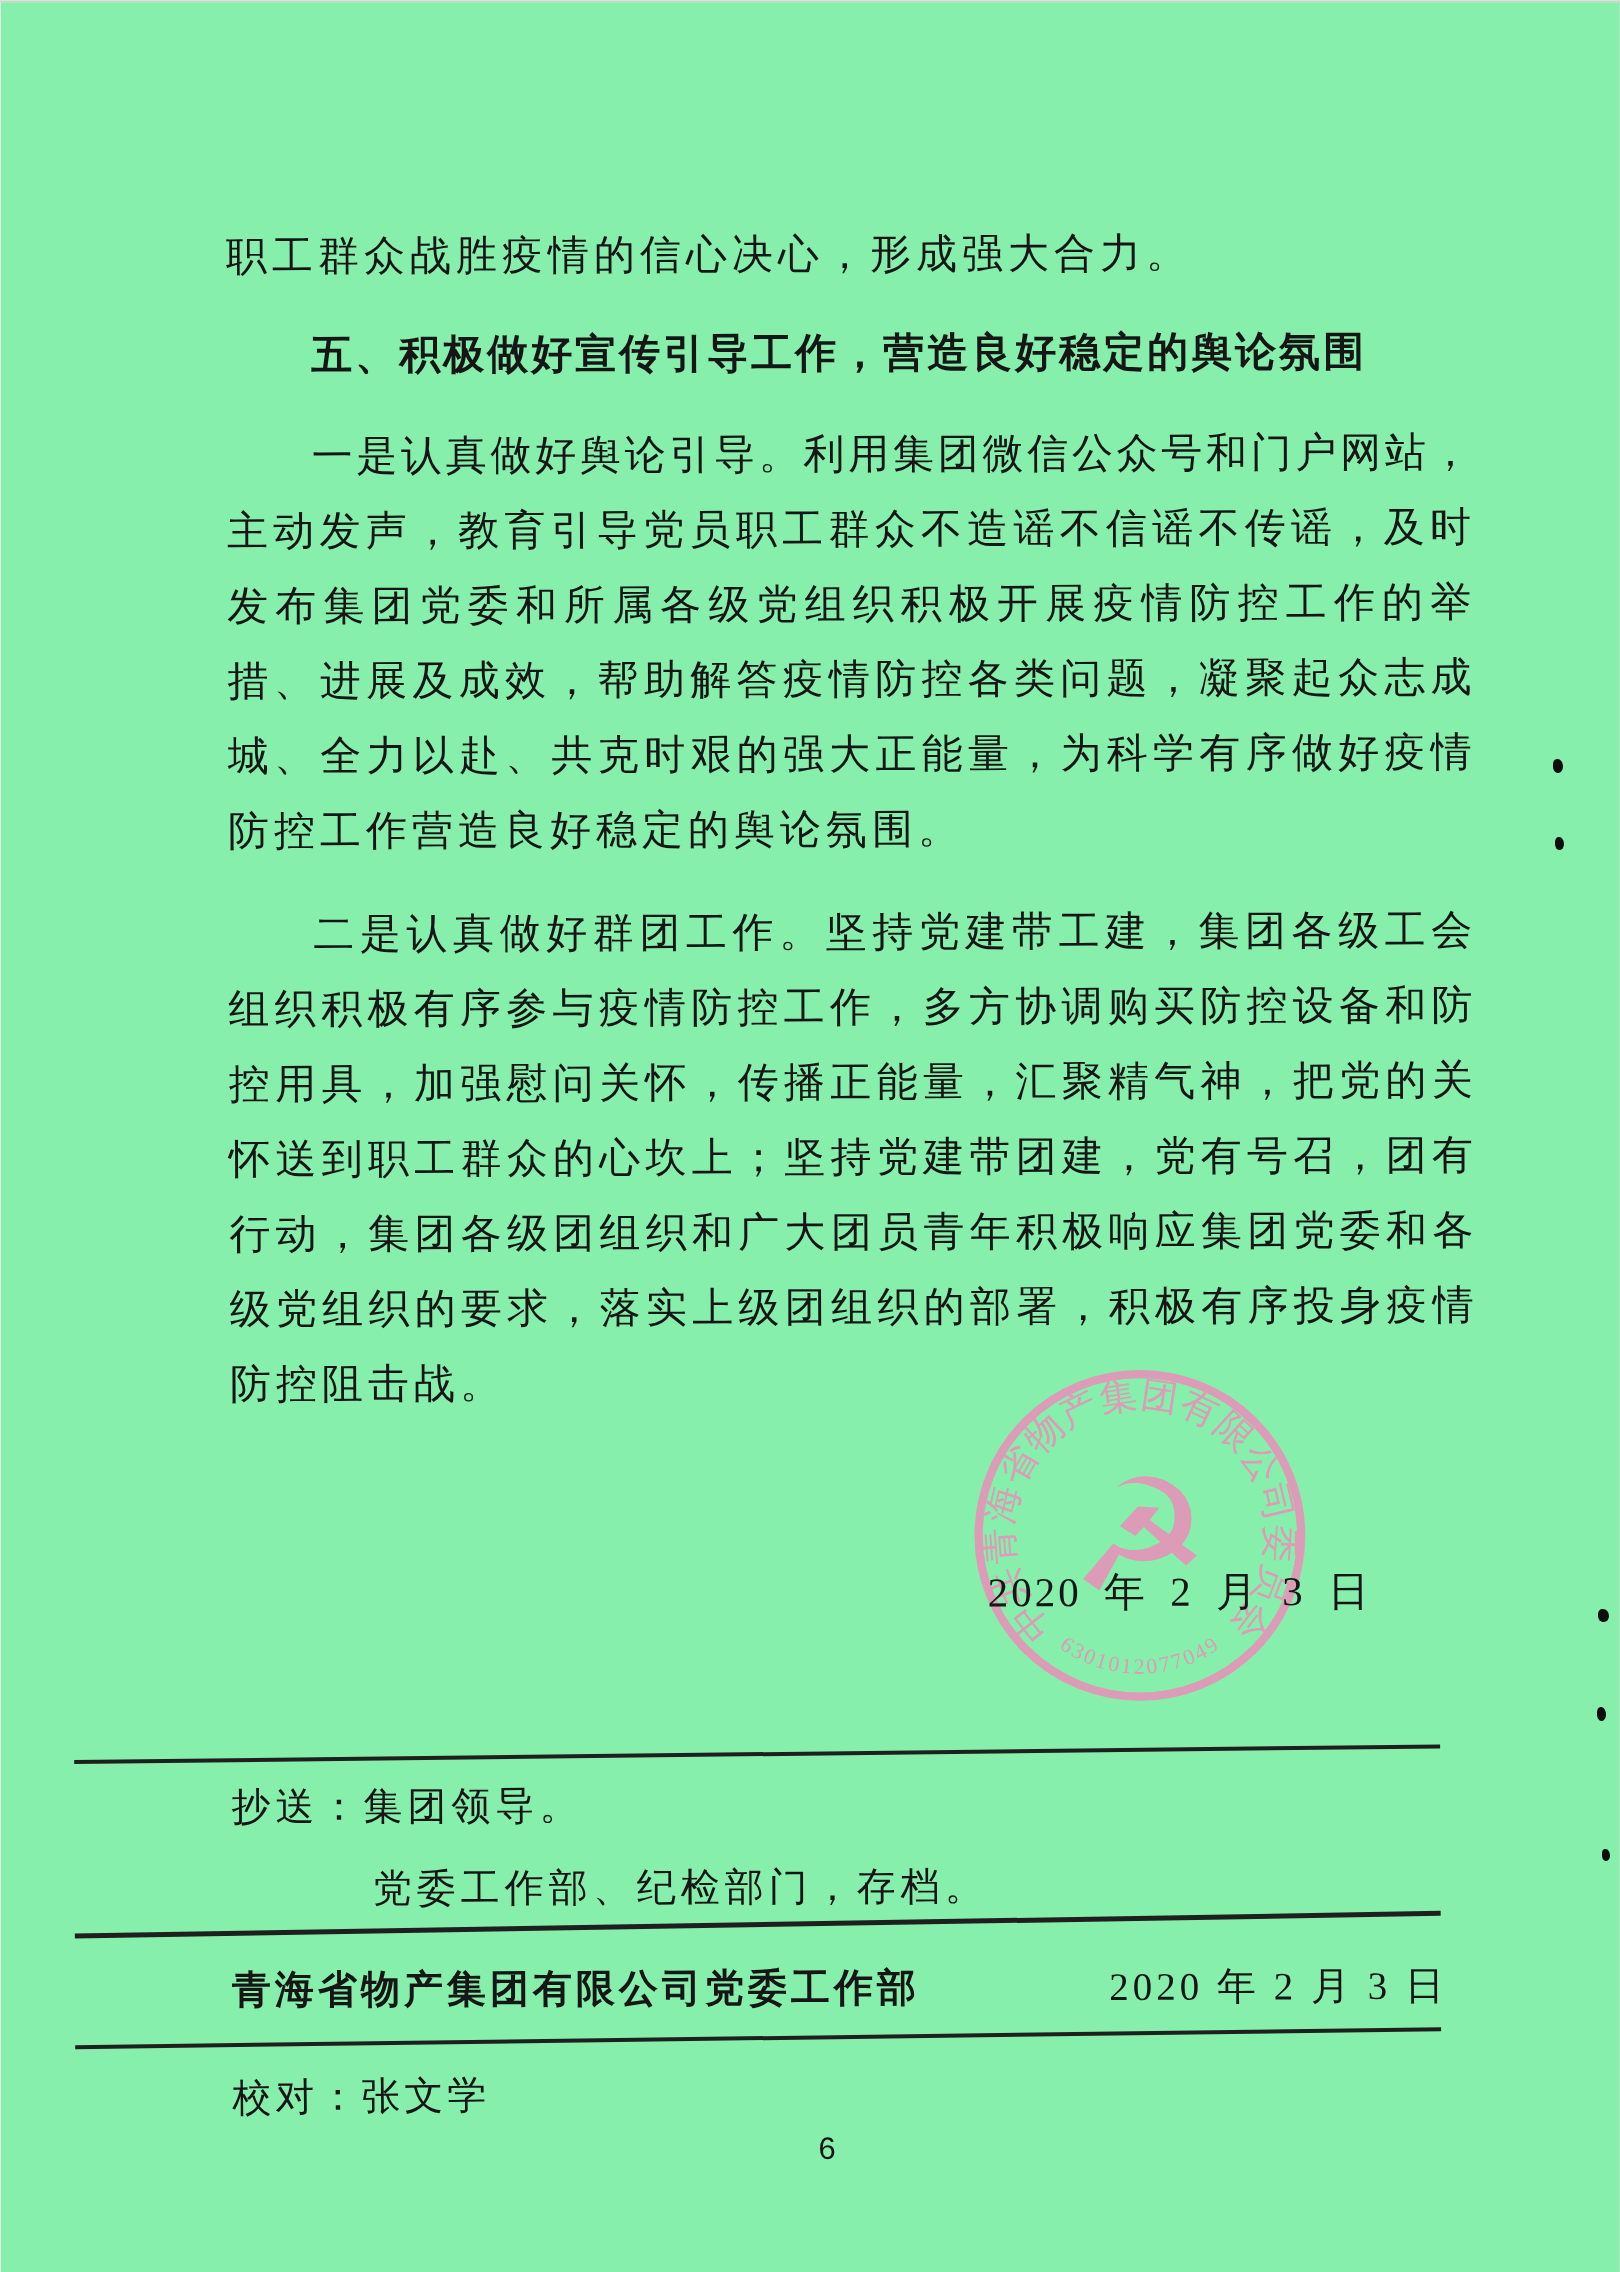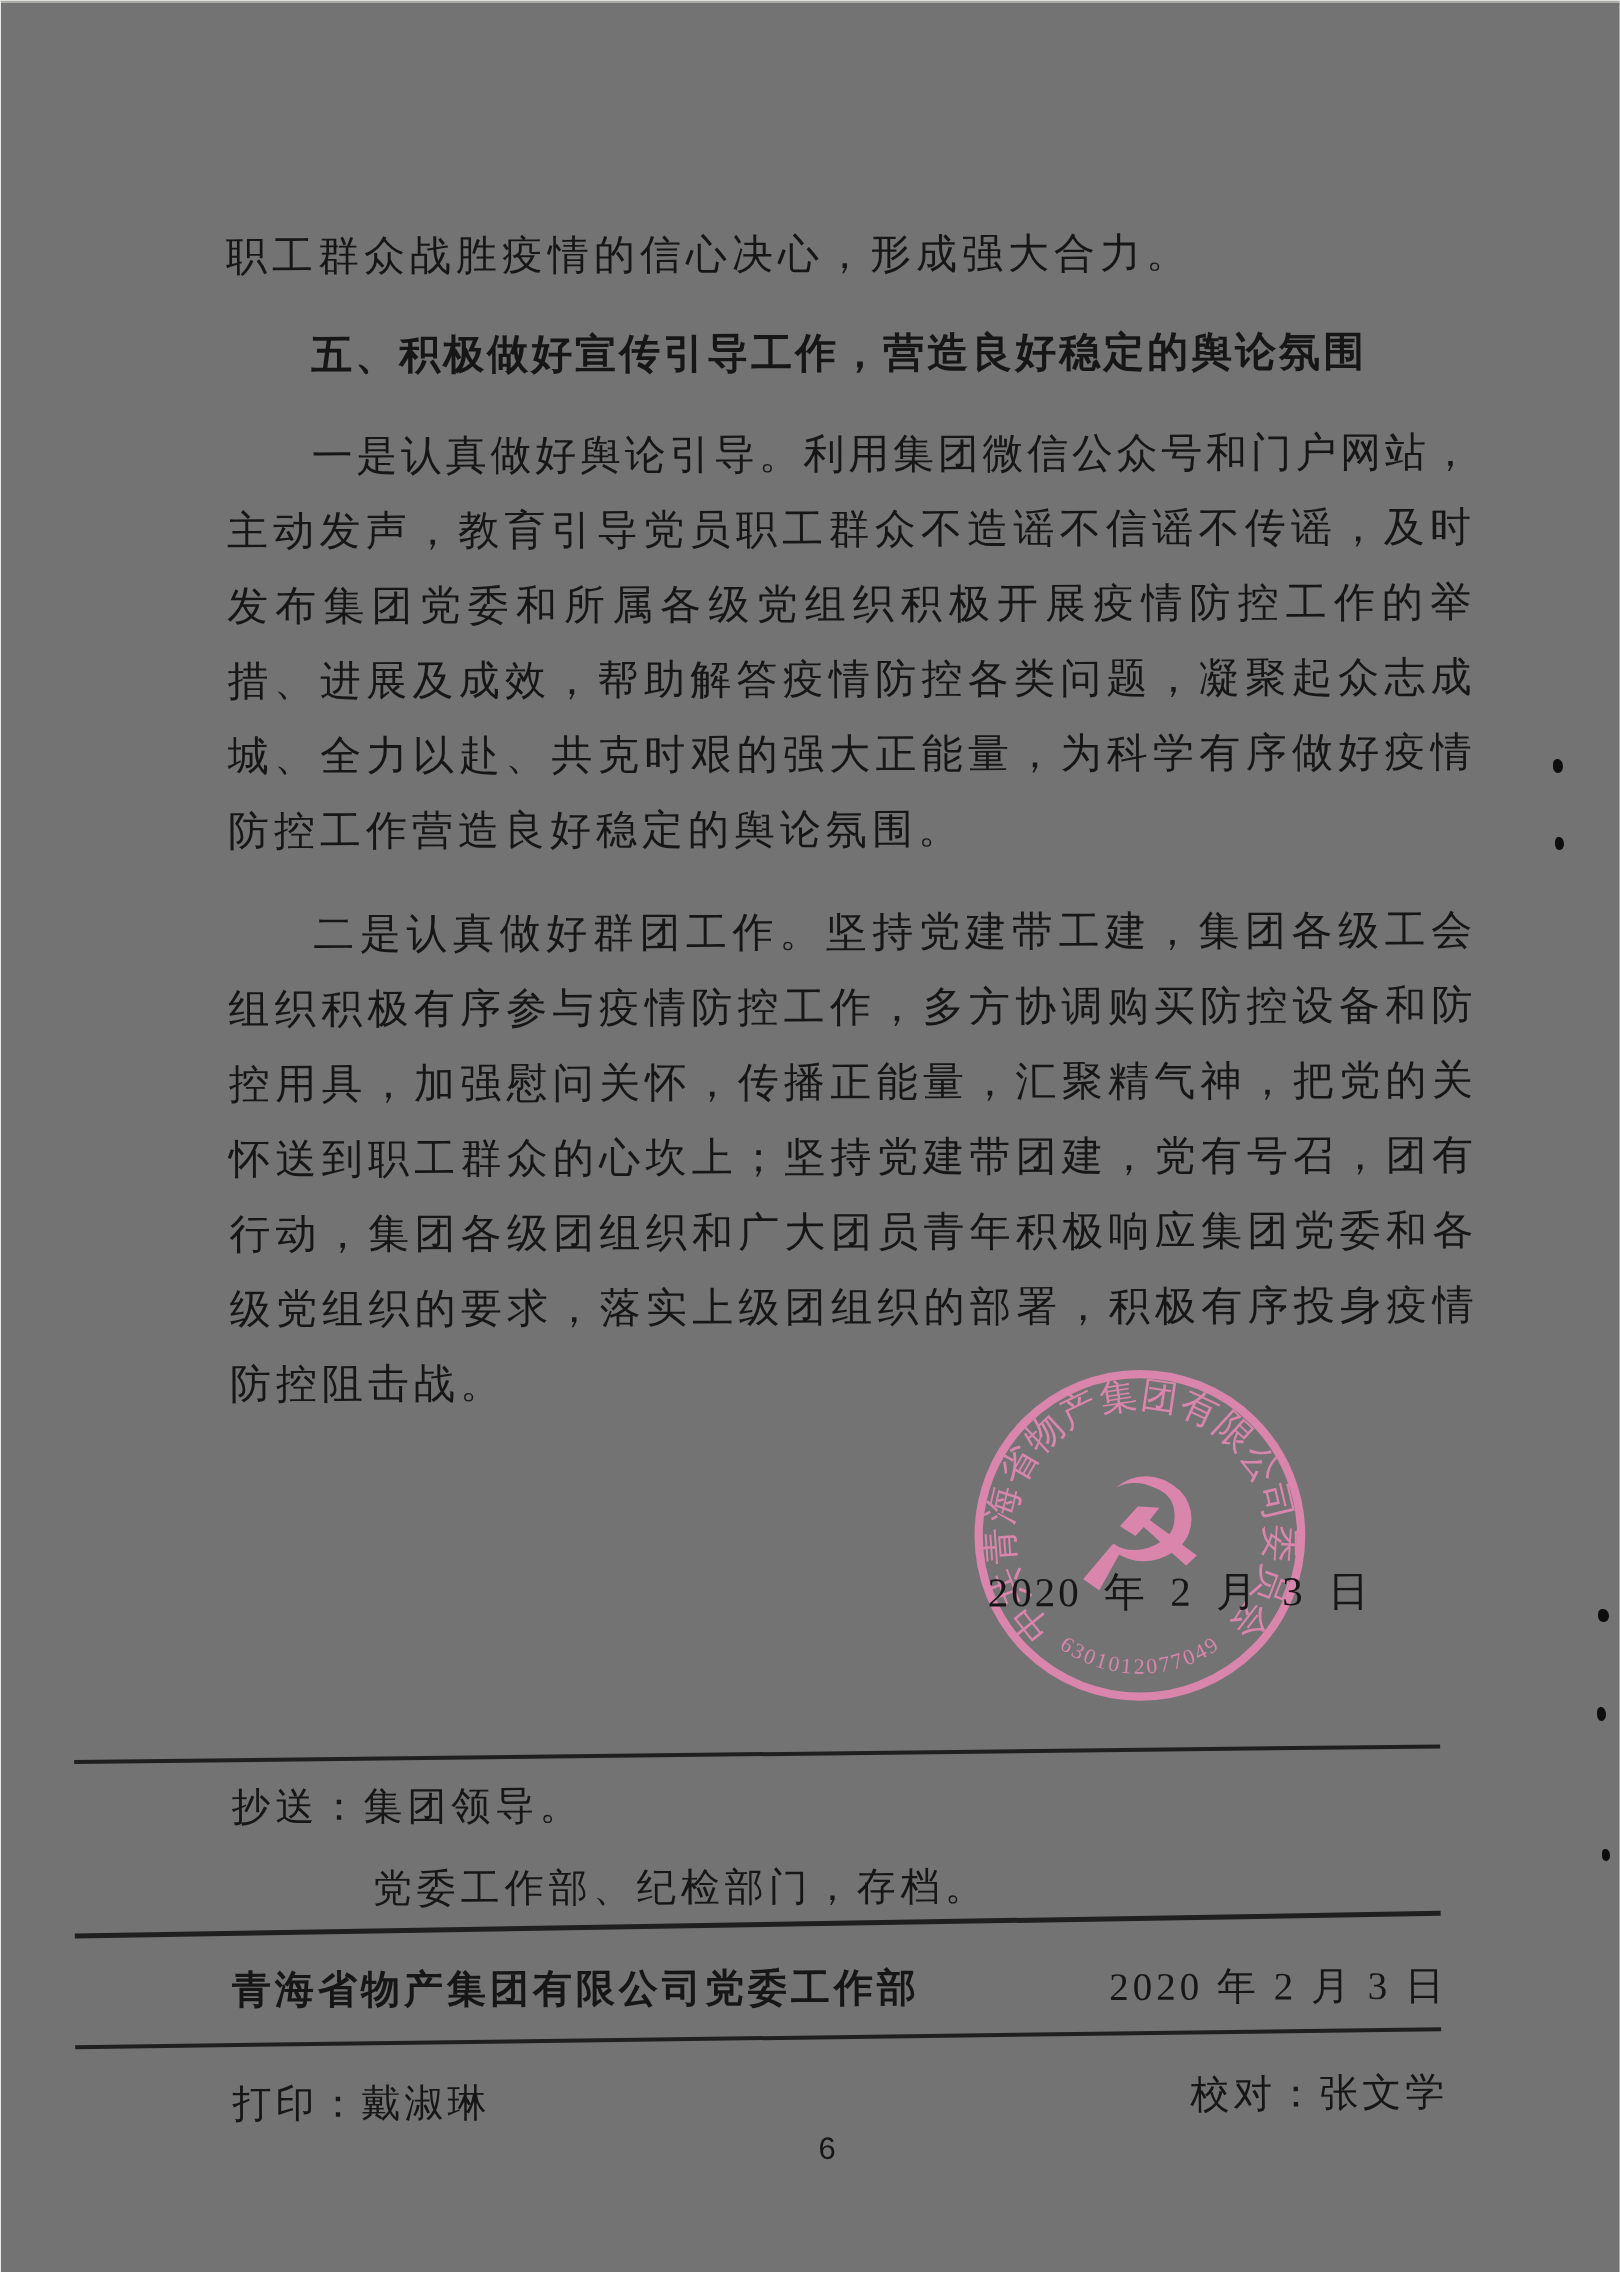--- a/index.html
+++ b/index.html
@@ -6,7 +6,7 @@
   .page{
     position:relative;
     width:1621px;height:2273px;
-    background:#737373;
+    background:#86efac;
     overflow:hidden;
     font-family:"Liberation Serif","DejaVu Serif",serif;
     color:#161616;

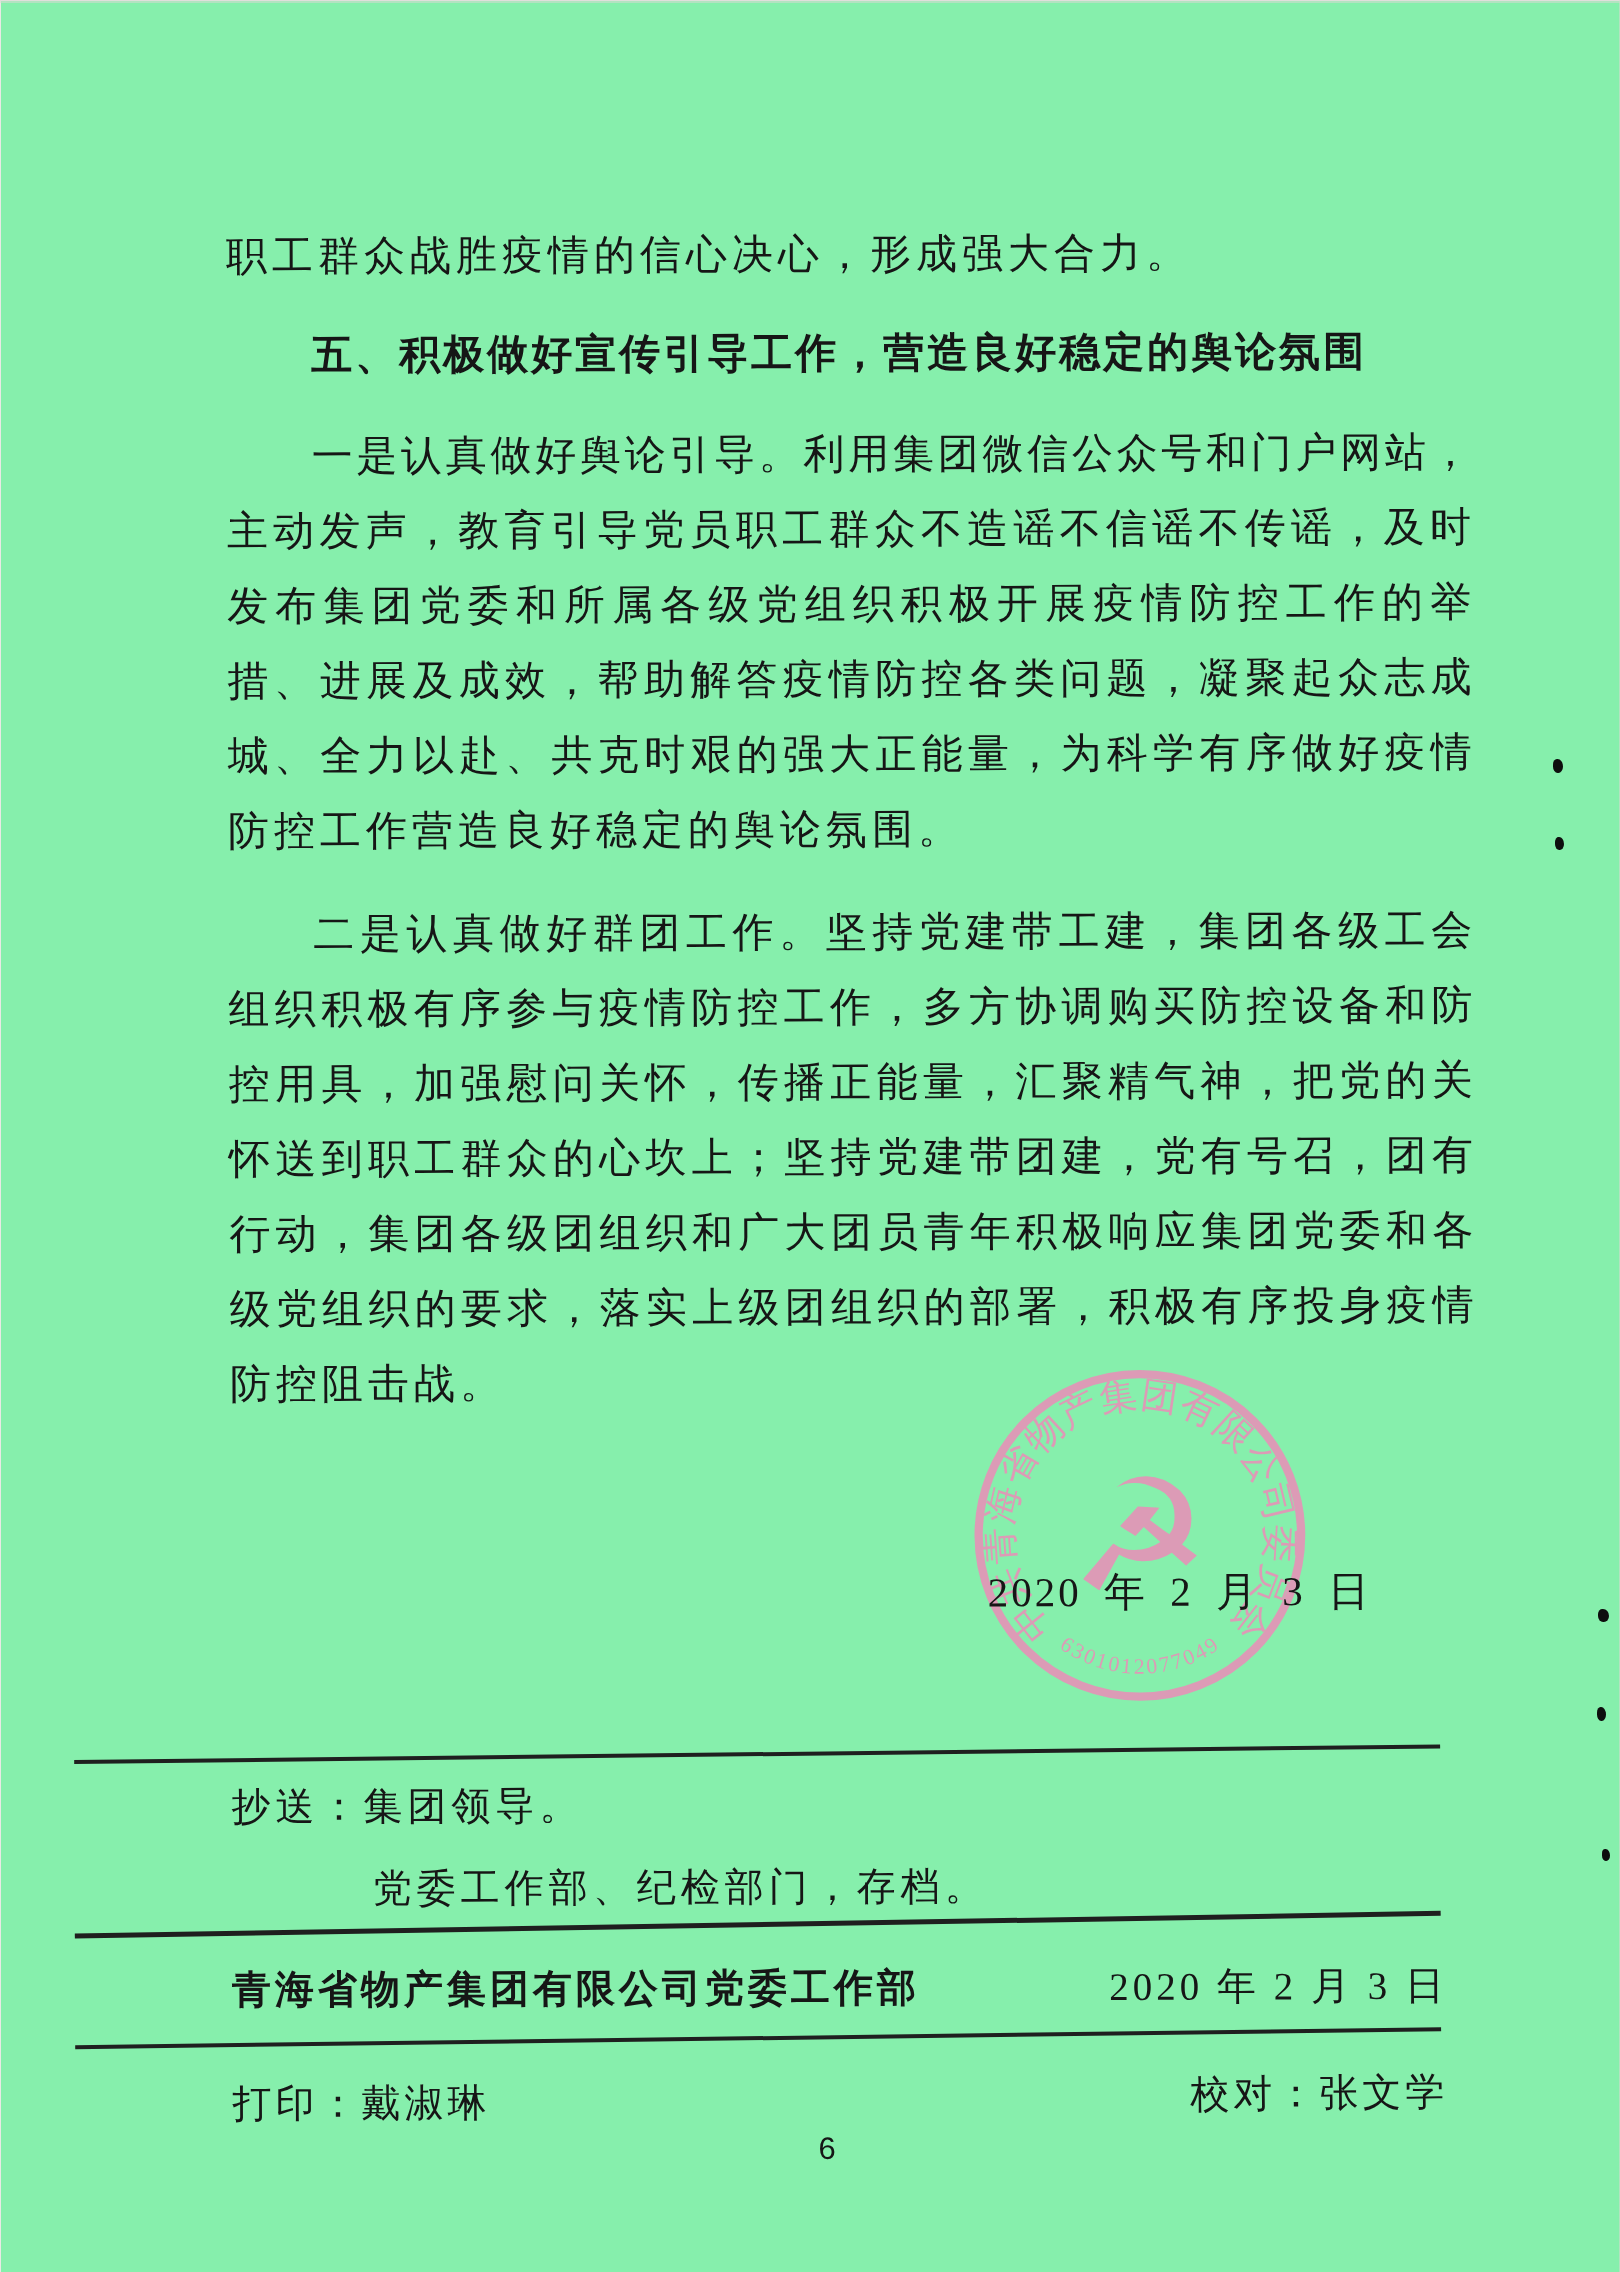--- a/index.html
+++ b/index.html
@@ -135,7 +135,6 @@
     <div class="hr hr3"></div>
 
     <div class="frow frow2">
-      <span class="fplain">打印：戴淑琳</span>
       <span class="fplain proof">校对：张文学</span>
     </div>
 

